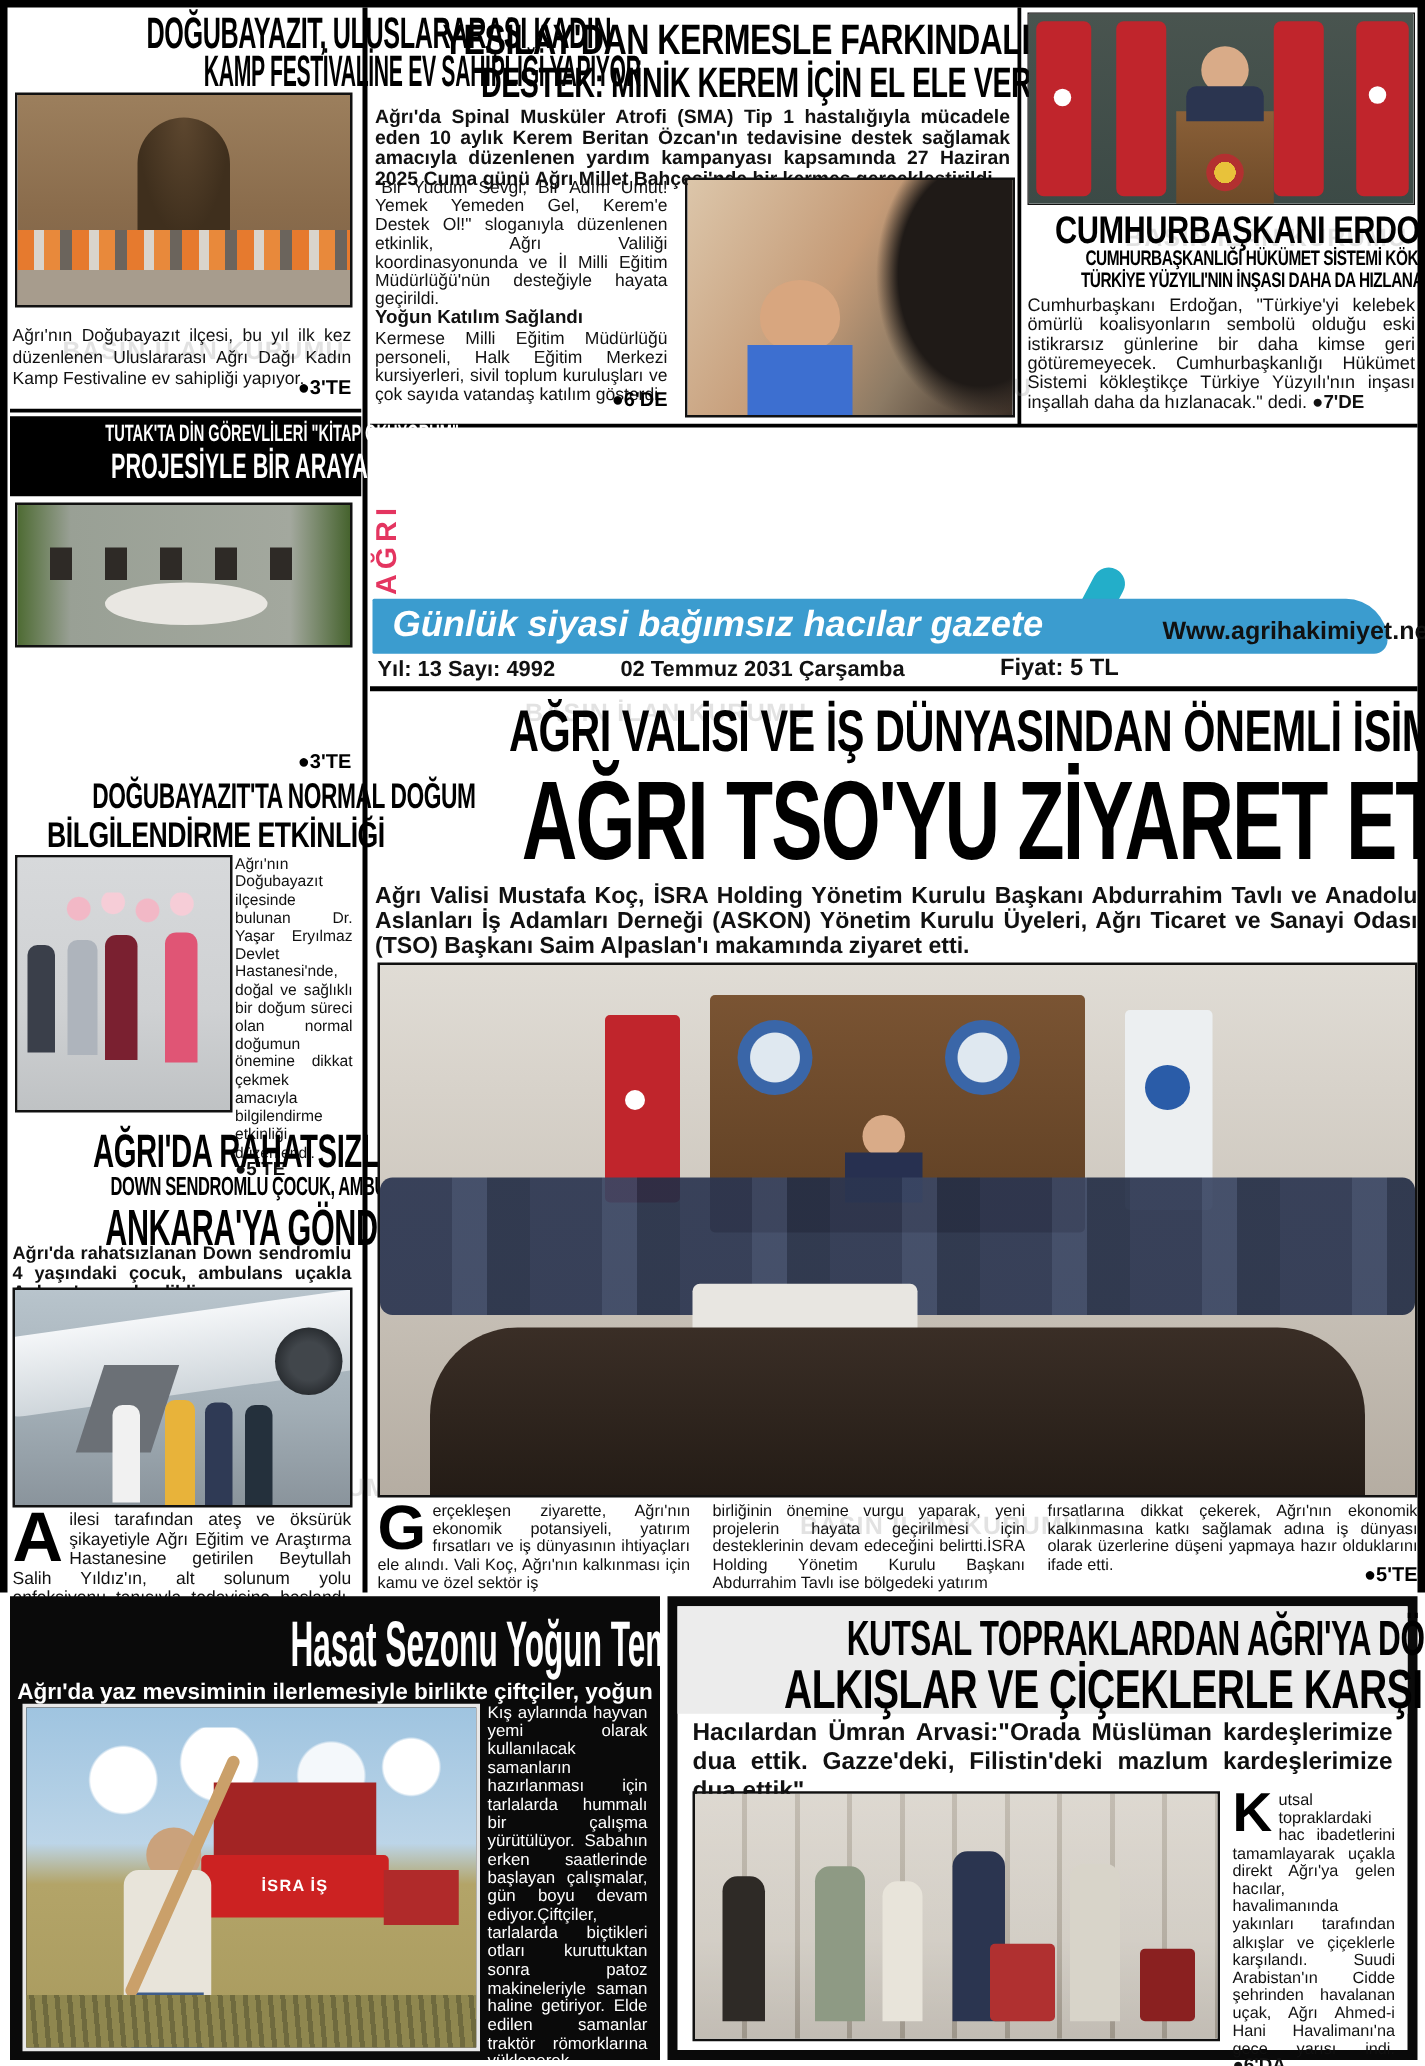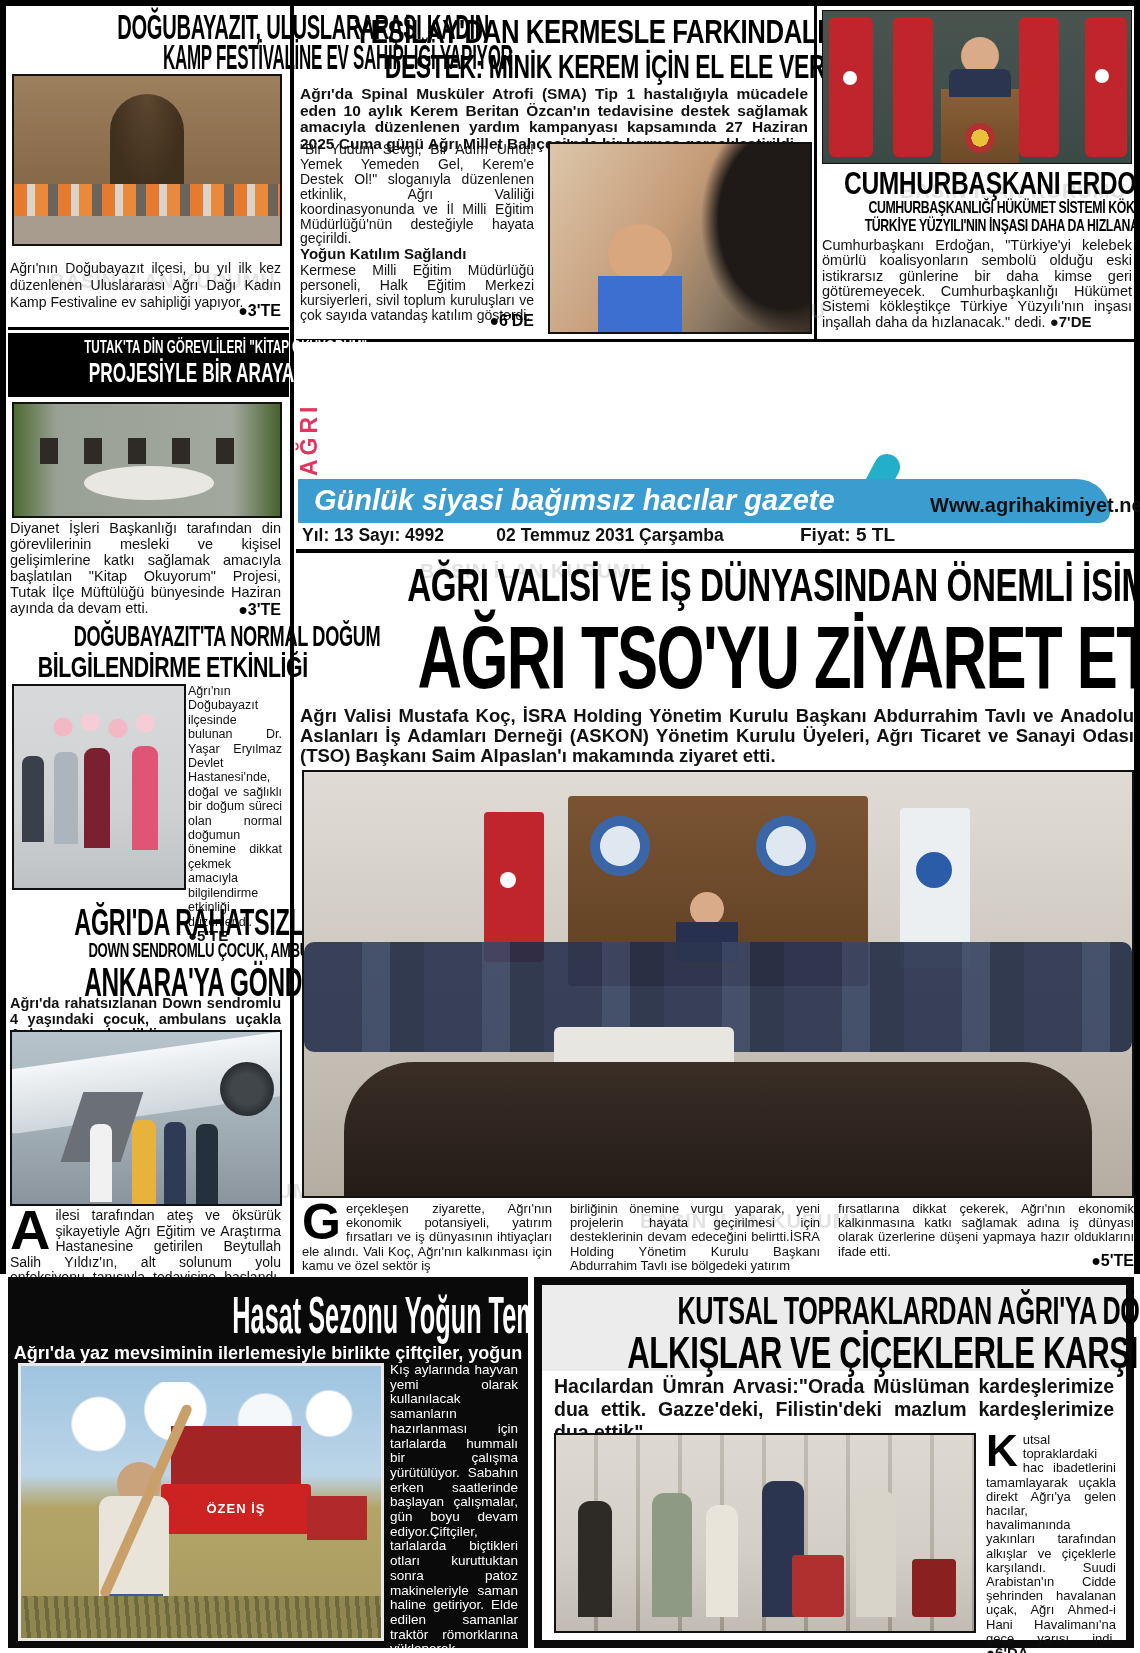--- a/index.html
+++ b/index.html
@@ -68,7 +68,6 @@
     <div class="ph-layer" style="left:70px;top:62px;width:130px;height:34px;background:#e9e7e2;border-radius:50%;"></div>
     <div class="ph-layer" style="left:26px;top:34px;width:220px;height:26px;background:repeating-linear-gradient(90deg,#2e2a26 0 18px,transparent 18px 44px);"></div>
   </div>
-  <div class="abs body-txt just" style="left:10px;top:520px;width:271px;font-size:14.5px;line-height:16px;">Diyanet İşleri Başkanlığı tarafından din görevlilerinin mesleki ve kişisel gelişimlerine katkı sağlamak amacıyla başlatılan "Kitap Okuyorum" Projesi, Tutak İlçe Müftülüğü bünyesinde Haziran ayında da devam etti.</div>
   <div class="abs pref" style="left:10px;top:601px;width:271px;text-align:right;">●3'TE</div>
 
   <div class="abs ctr hl" style="left:8px;top:620px;width:281px;font-size:26px;line-height:31px;">

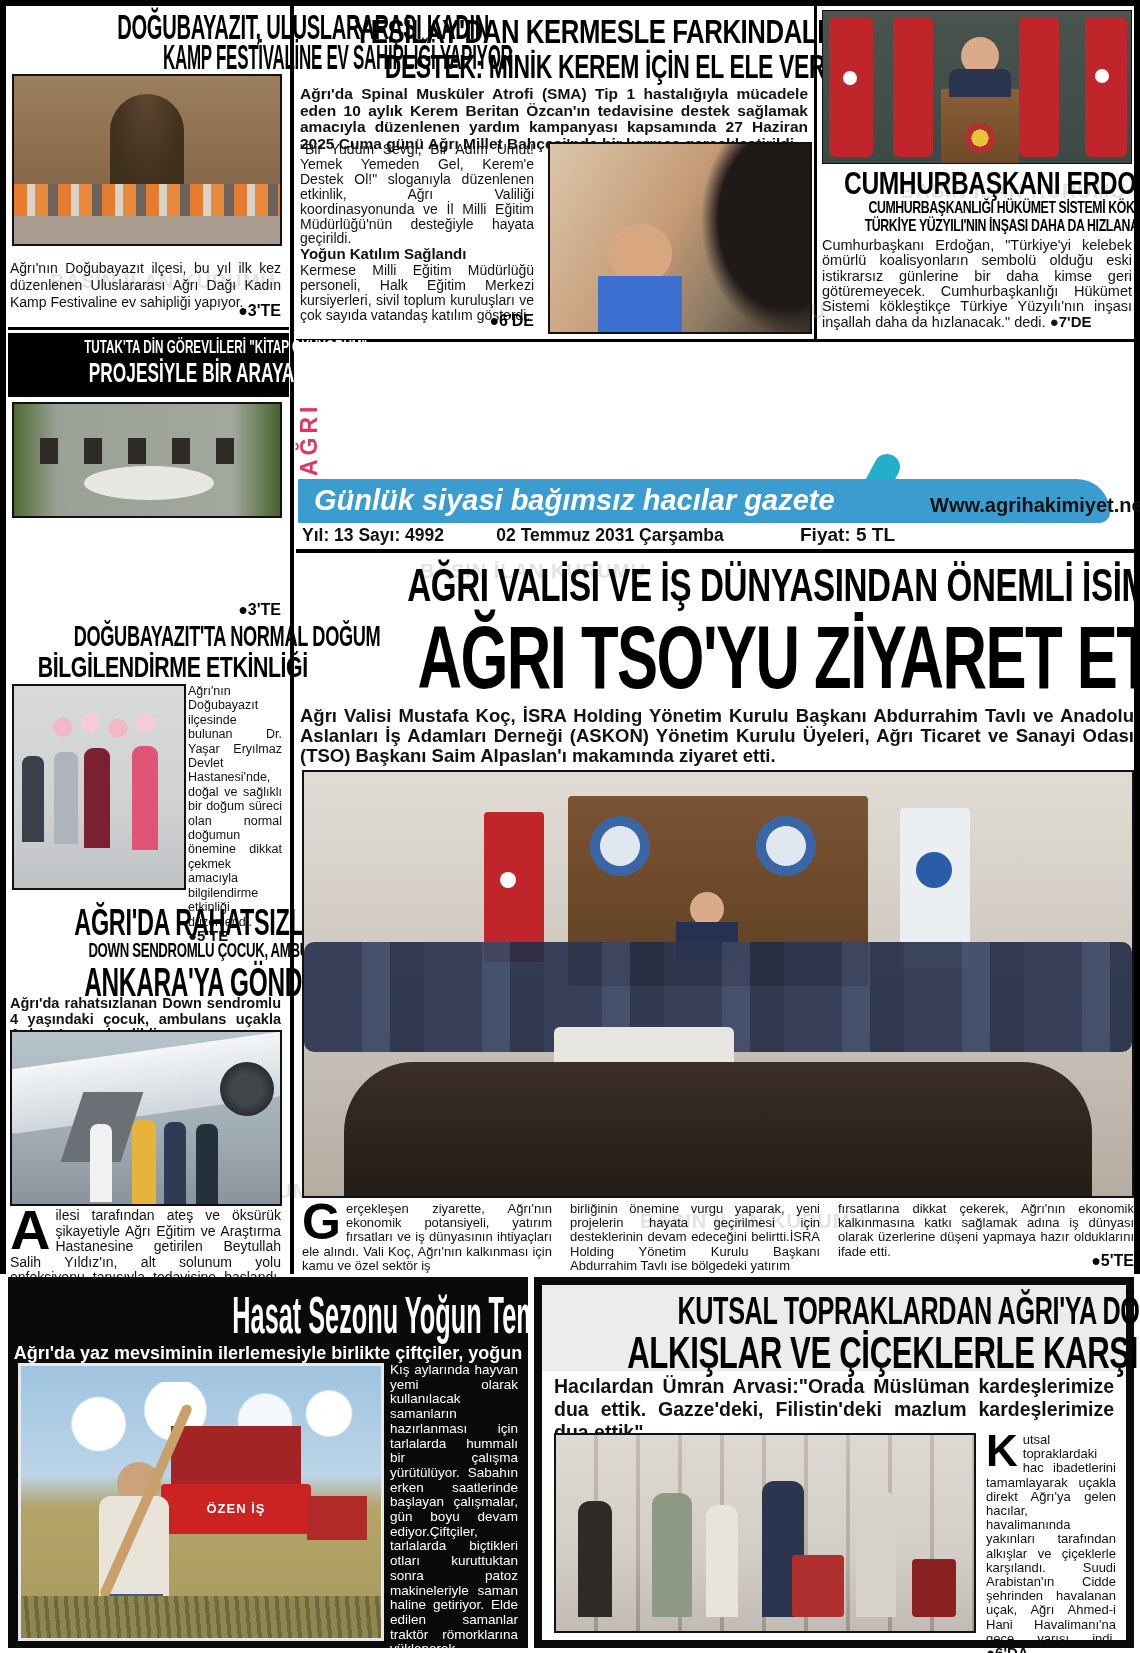--- a/index.html
+++ b/index.html
@@ -202,7 +202,7 @@
       <div class="ph-layer" style="left:20px;top:16px;width:320px;height:70px;background:radial-gradient(circle at 18% 60%,#fff 0 26px,transparent 28px),radial-gradient(circle at 42% 40%,#fff 0 30px,transparent 32px),radial-gradient(circle at 70% 55%,#f4f8fb 0 26px,transparent 28px),radial-gradient(circle at 90% 45%,#fff 0 22px,transparent 24px);"></div>
       <div class="ph-layer" style="left:150px;top:60px;width:130px;height:62px;background:#a32424;"></div>
       <div class="ph-layer ctr" style="left:140px;top:118px;width:150px;height:50px;background:#cc2222;border-radius:4px;">
-        <span class="white sub-bold" style="font-size:13px;line-height:50px;letter-spacing:1px;">ÖZEN İŞ</span>
+        <span class="white sub-bold" style="font-size:13px;line-height:50px;letter-spacing:1px;">İSRA İŞ</span>
       </div>
       <div class="ph-layer" style="left:286px;top:130px;width:60px;height:44px;background:#b02a2a;"></div>
       <div class="ph-layer" style="left:96px;top:96px;width:44px;height:44px;background:#caa27c;border-radius:50%;"></div>

